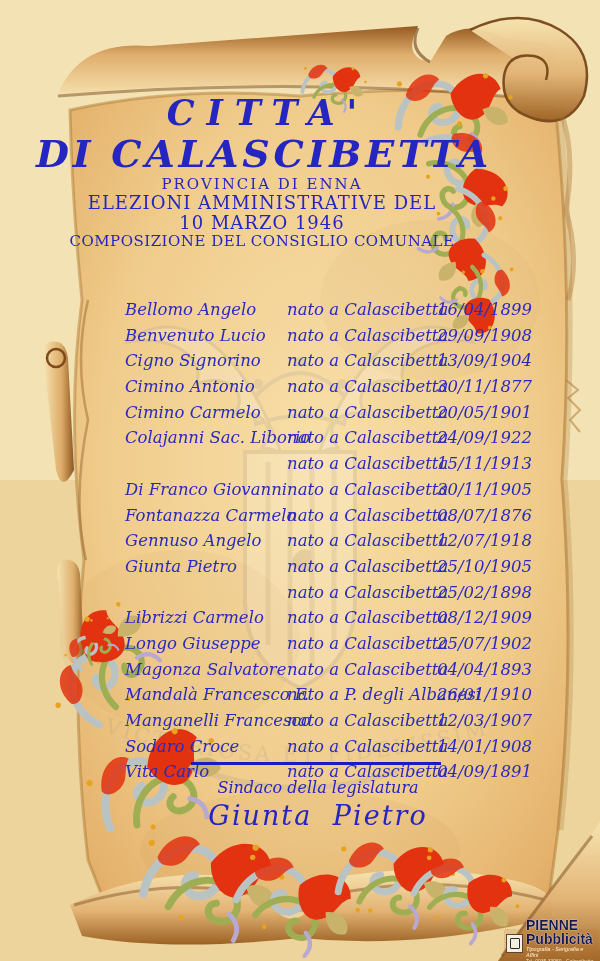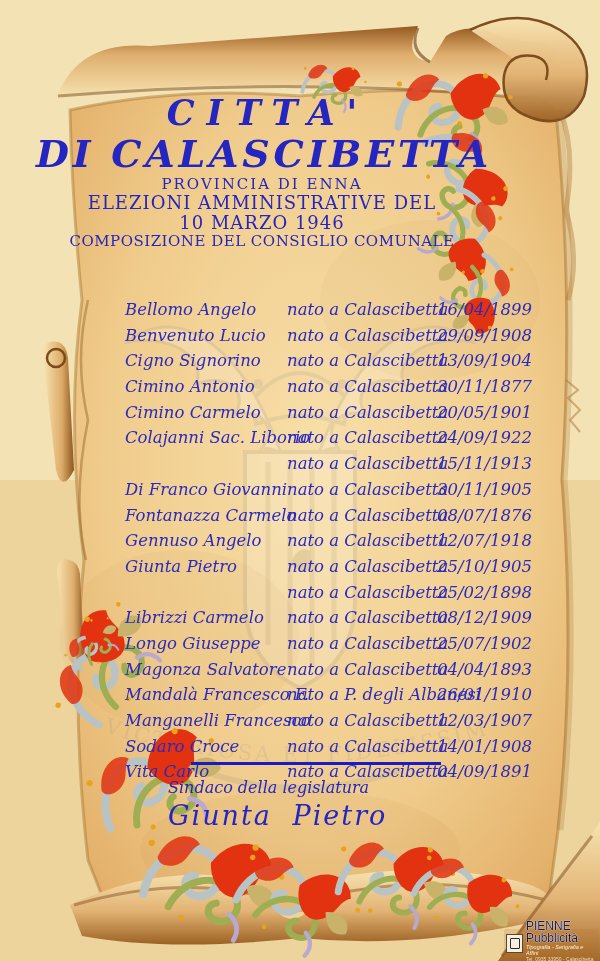--- a/index.html
+++ b/index.html
@@ -24,7 +24,7 @@
   .col-birth{left:162px;}
   .col-date{left:312px; font-size:17px;}
   .divider{position:absolute; top:762px; left:191px; width:250px; height:3px; background:#1b1bc6;}
-  .mayor{position:absolute; top:778px; left:168px; width:300px; color:#2525c2;}
+  .mayor{position:absolute; top:778px; left:168px; width:300px; text-align:center; color:#2525c2;}
   .mayor-label{font-size:16px; font-style:italic;}
   .mayor-name{font-size:27px; font-style:italic; letter-spacing:2px; word-spacing:10px; margin-top:3px;}
   .logo{

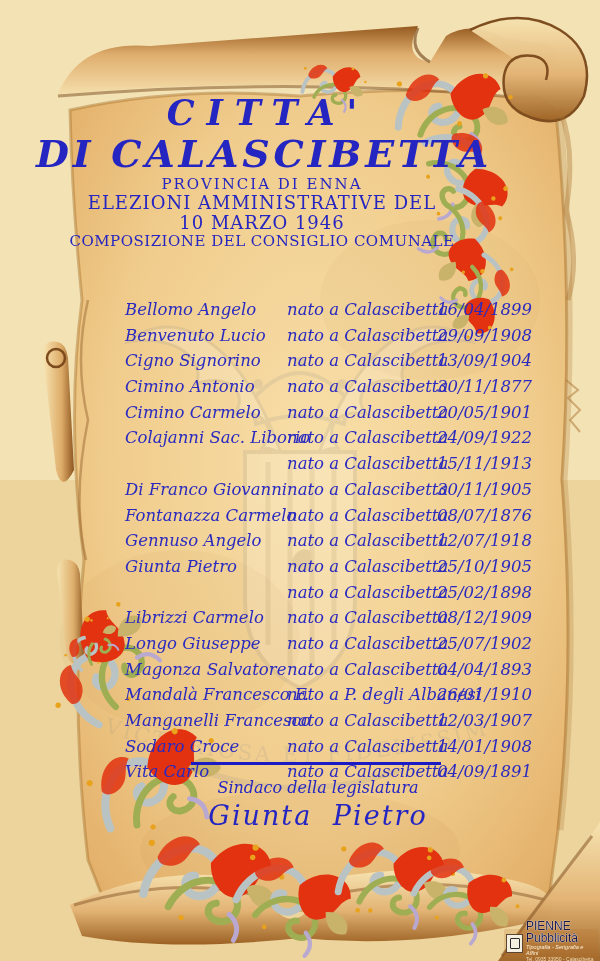--- a/index.html
+++ b/index.html
@@ -38,7 +38,7 @@
   }
   .logo-glyph{width:8px; height:9px; border:1.5px solid #2a2a2a; border-radius:1px;}
   .logo-lines{display:flex; flex-direction:column; line-height:1.05;}
-  .logo-name{font-family:"Liberation Sans",sans-serif; font-size:12px; font-weight:normal; color:#17174f; text-shadow:0 0 1px #fff,0 0 1px #fff;}
+  .logo-name{font-family:"Liberation Sans",sans-serif; font-size:14px; font-weight:bold; color:#17174f; text-shadow:0 0 1px #fff,0 0 1px #fff;}
   .logo-sub1{font-family:"Liberation Sans",sans-serif; font-size:5.5px; font-style:italic; color:#fdf0d8;}
   .logo-sub2{font-family:"Liberation Sans",sans-serif; font-size:5px; color:#f4ddb4;}
 </style>

